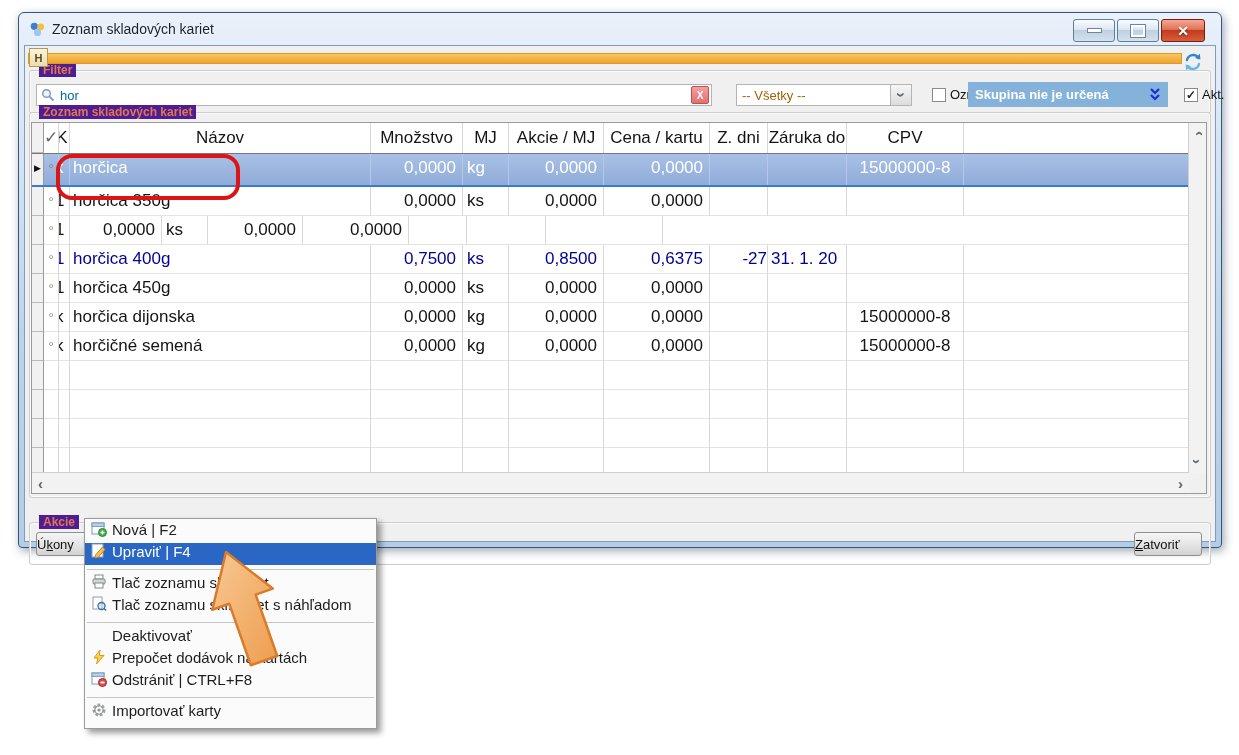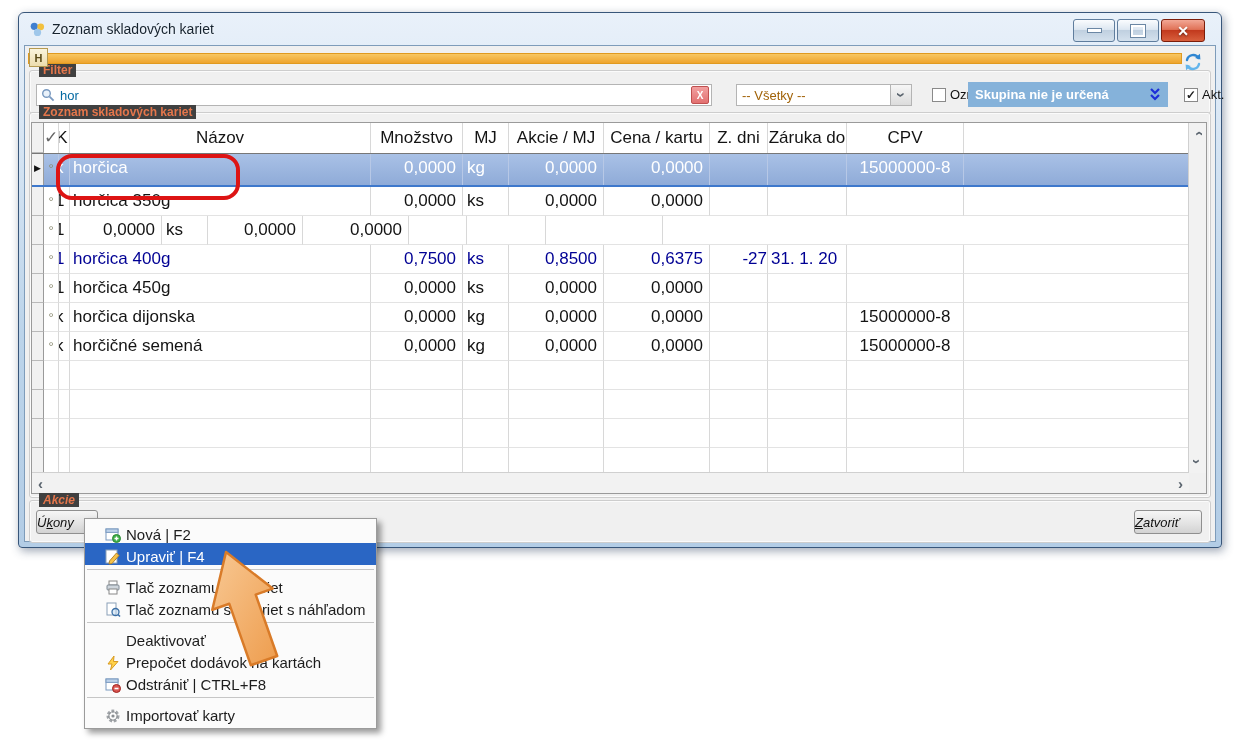--- a/index.html
+++ b/index.html
@@ -37,7 +37,7 @@
 
   
   .grp{position:absolute;border:1px solid #cdcdcd;border-radius:3px;box-shadow:inset 0 0 0 1px #fbfbfb;}
-  .grp-label{position:absolute;top:-8px;left:9px;background:#404040;padding:0 4px;
+  .grp-label{position:absolute;top:-8px;left:9px;background:#4c1d95;padding:0 4px;
              font-size:12px;font-weight:bold;color:#e5764b;line-height:14px;text-align:right;}
 
   .grp-filter{left:4px;top:24px;width:1180px;height:42px;}

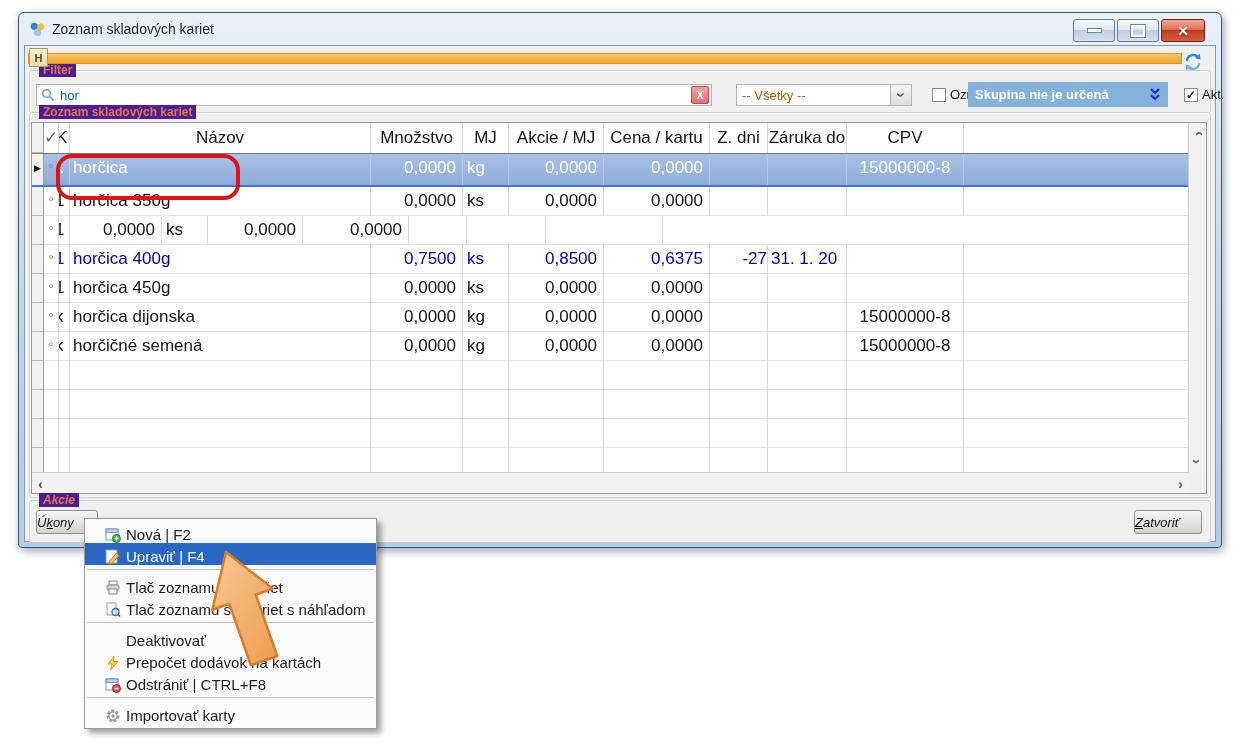--- a/index.html
+++ b/index.html
@@ -42,7 +42,7 @@
 
   .grp-filter{left:4px;top:24px;width:1180px;height:42px;}
   .grp-list{left:4px;top:66px;width:1180px;height:384px;}
-  .grp-akcie{left:4px;top:454px;width:1180px;height:41px;font-style:italic;}
+  .grp-akcie{left:4px;top:476px;width:1180px;height:41px;}
 
   
   .searchbox{position:absolute;left:6px;top:13px;width:676px;height:22px;background:#fff;

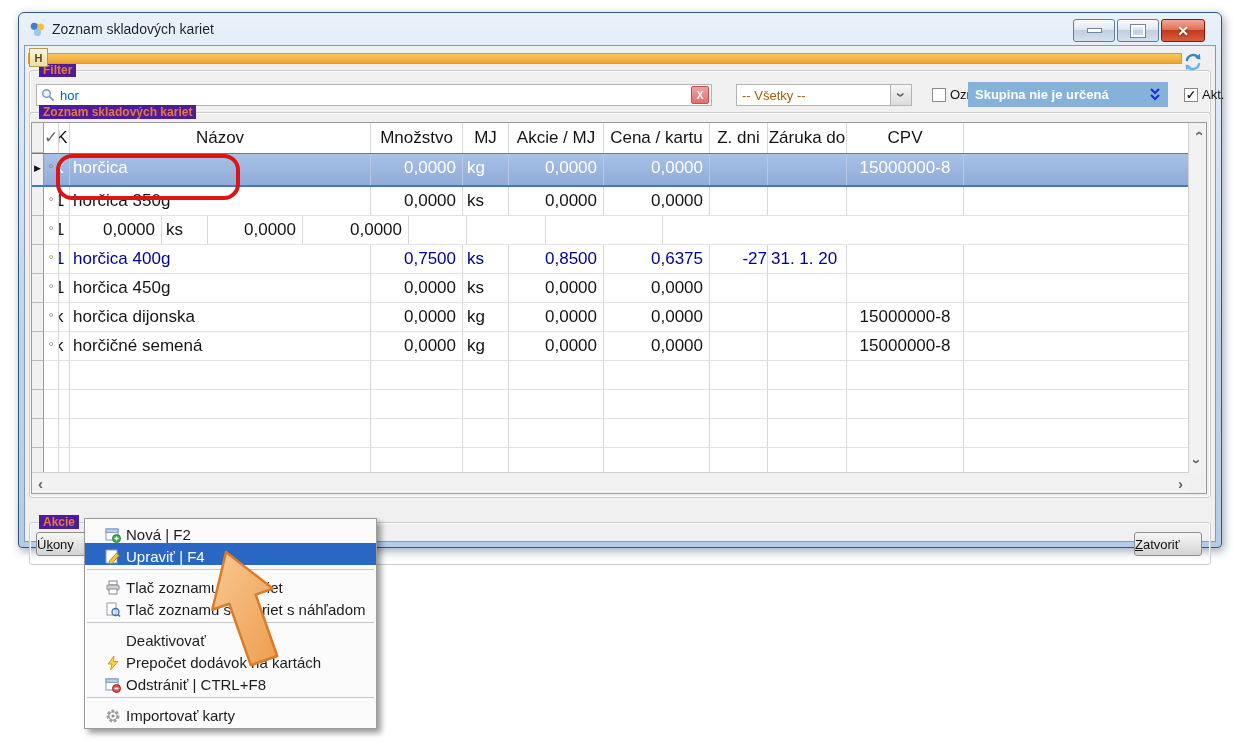--- a/index.html
+++ b/index.html
@@ -121,7 +121,7 @@
   
   .menu{position:absolute;left:84px;top:518px;width:291px;background:#fbfbfb;border:1px solid #9b9b9b;
         box-shadow:4px 4px 6px rgba(0,0,0,.4);z-index:50;padding:2px 0 4px 0;}
-  .mi{display:flex;align-items:flex-end;height:22px;padding-left:19px;font-size:15px;color:#1d1d1d;}
+  .mi{display:flex;align-items:flex-start;height:22px;padding-left:5px;font-size:15px;color:#1d1d1d;}
   .mi .mi-ico{width:18px;height:16px;flex:0 0 auto;display:flex;align-items:center;justify-content:center;margin-right:4px;}
   .mi.hl{background:#2a66c4;color:#fff;}
   .msep{border-top:1px solid #c6c6c6;margin:4px 2px;}

